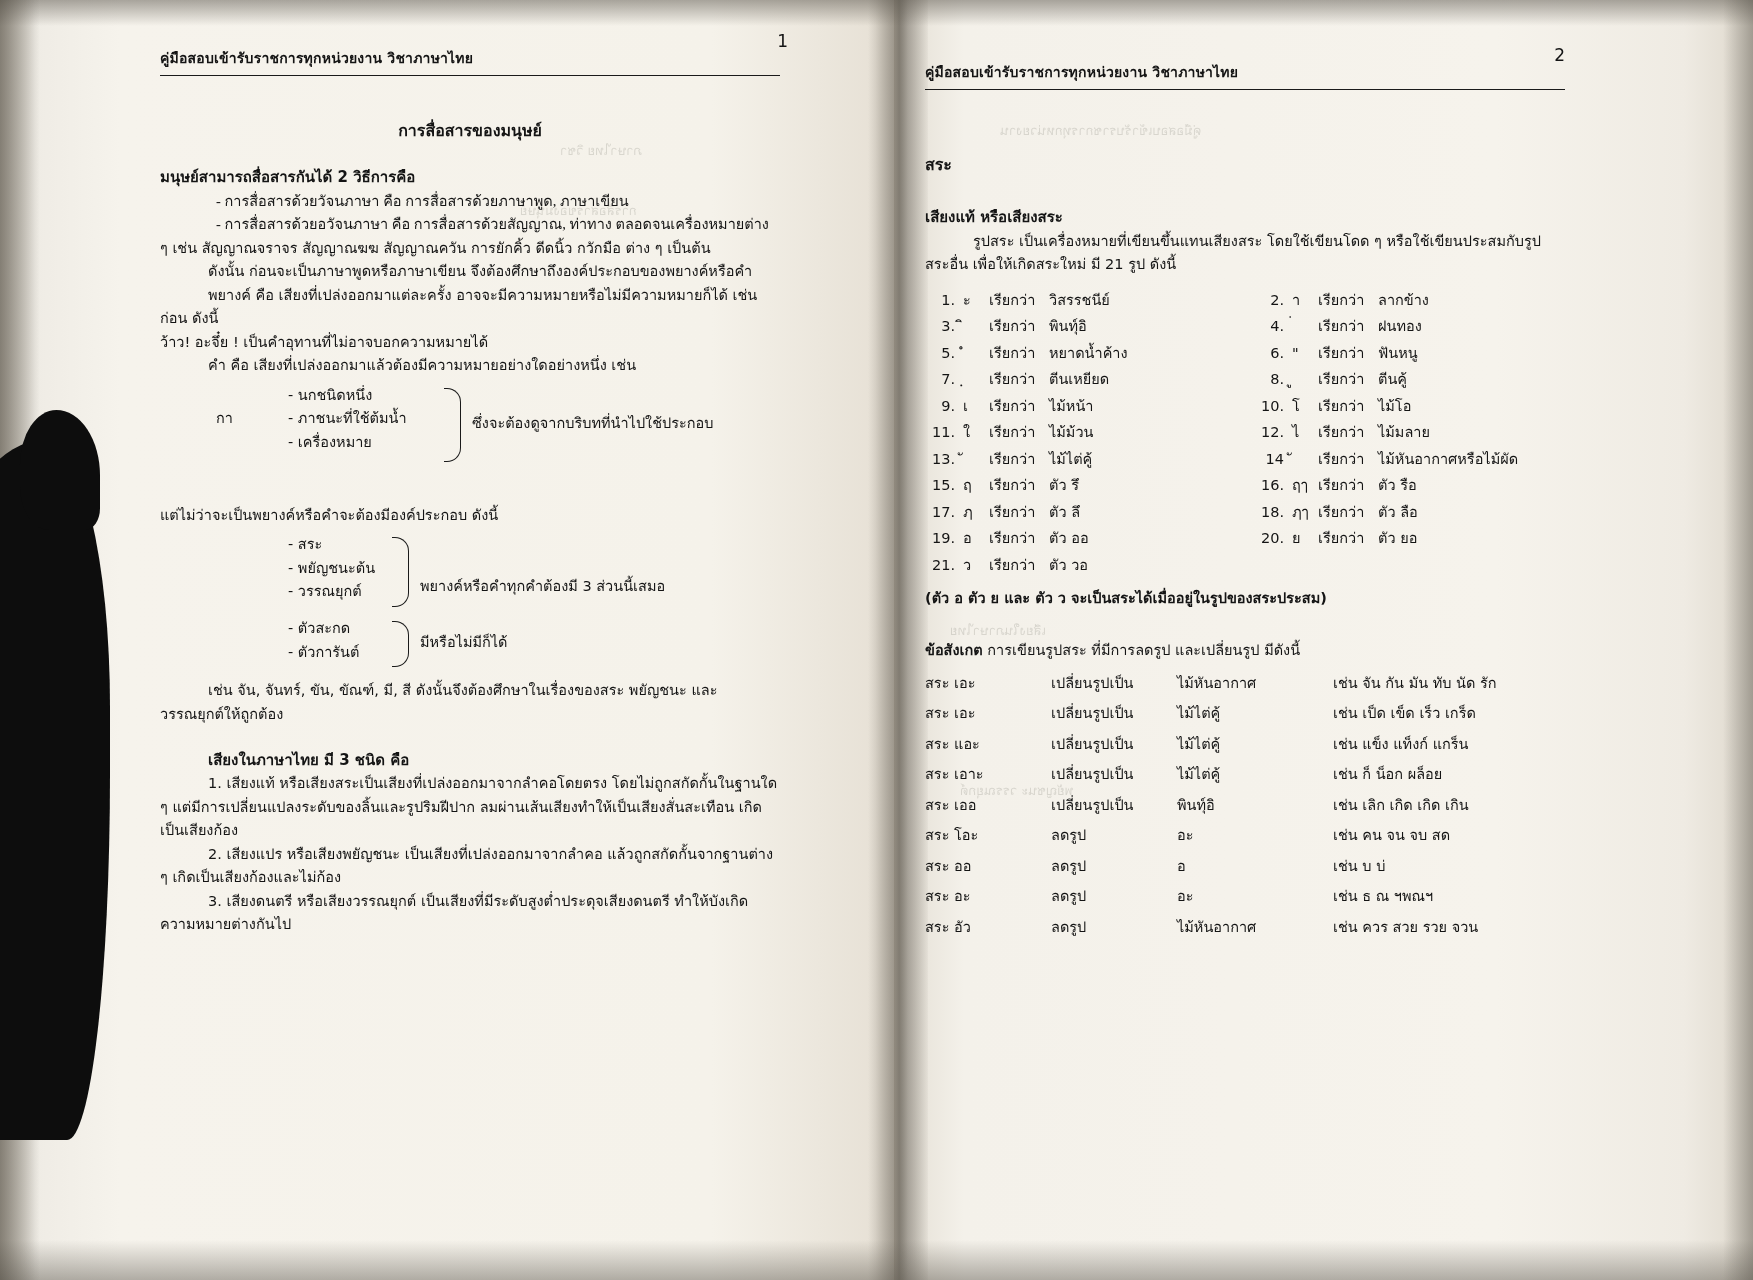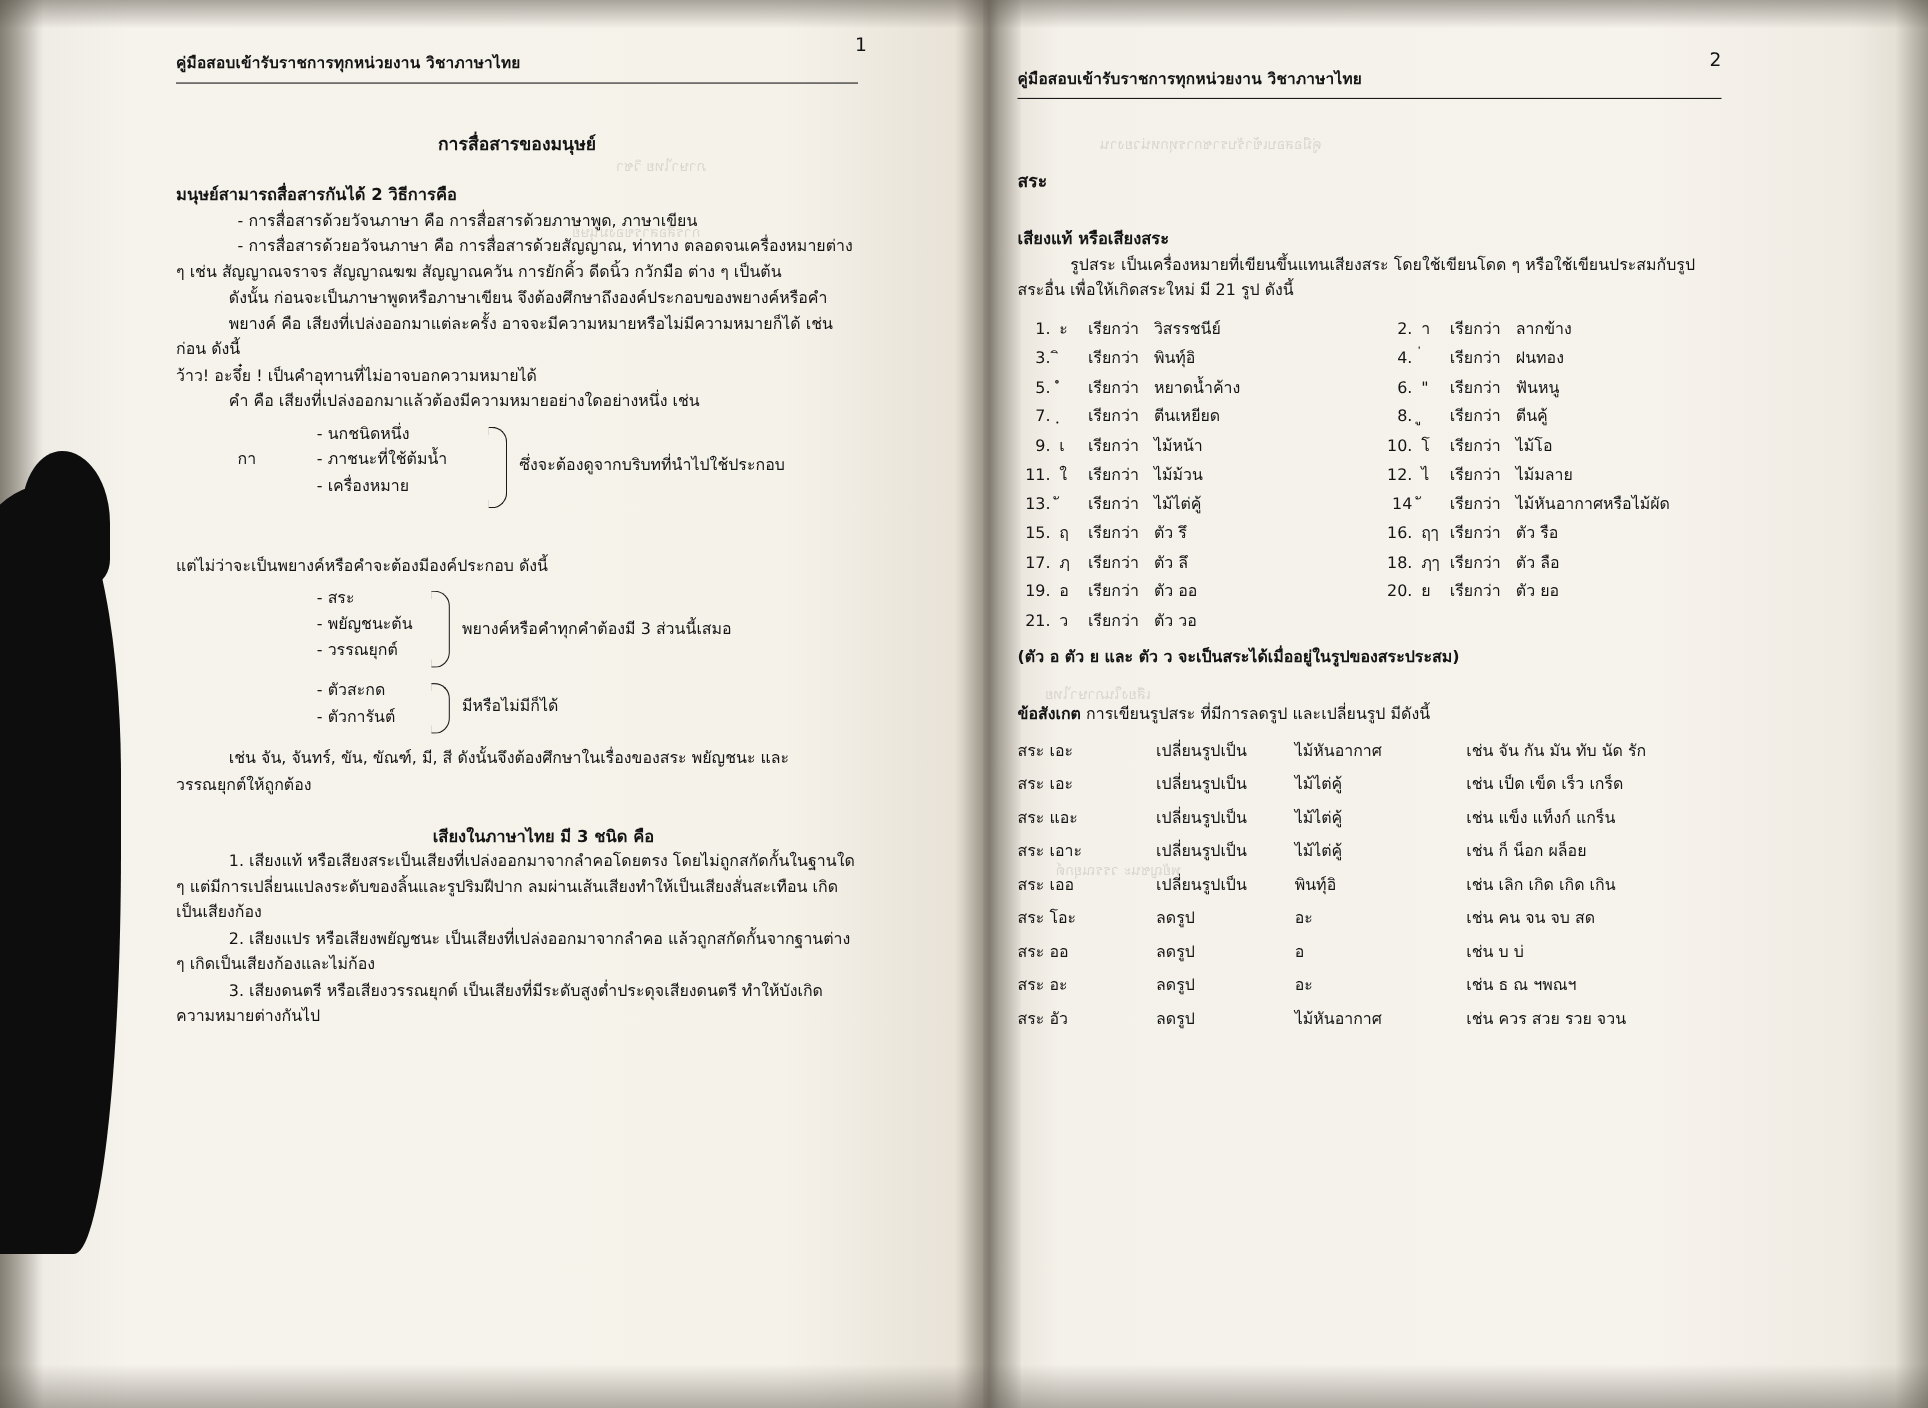--- a/index.html
+++ b/index.html
@@ -147,6 +147,7 @@
   p.dash {
     margin: 0;
     text-indent: 56px;
+    font-family: Liberation Serif, serif;
   }
 
   

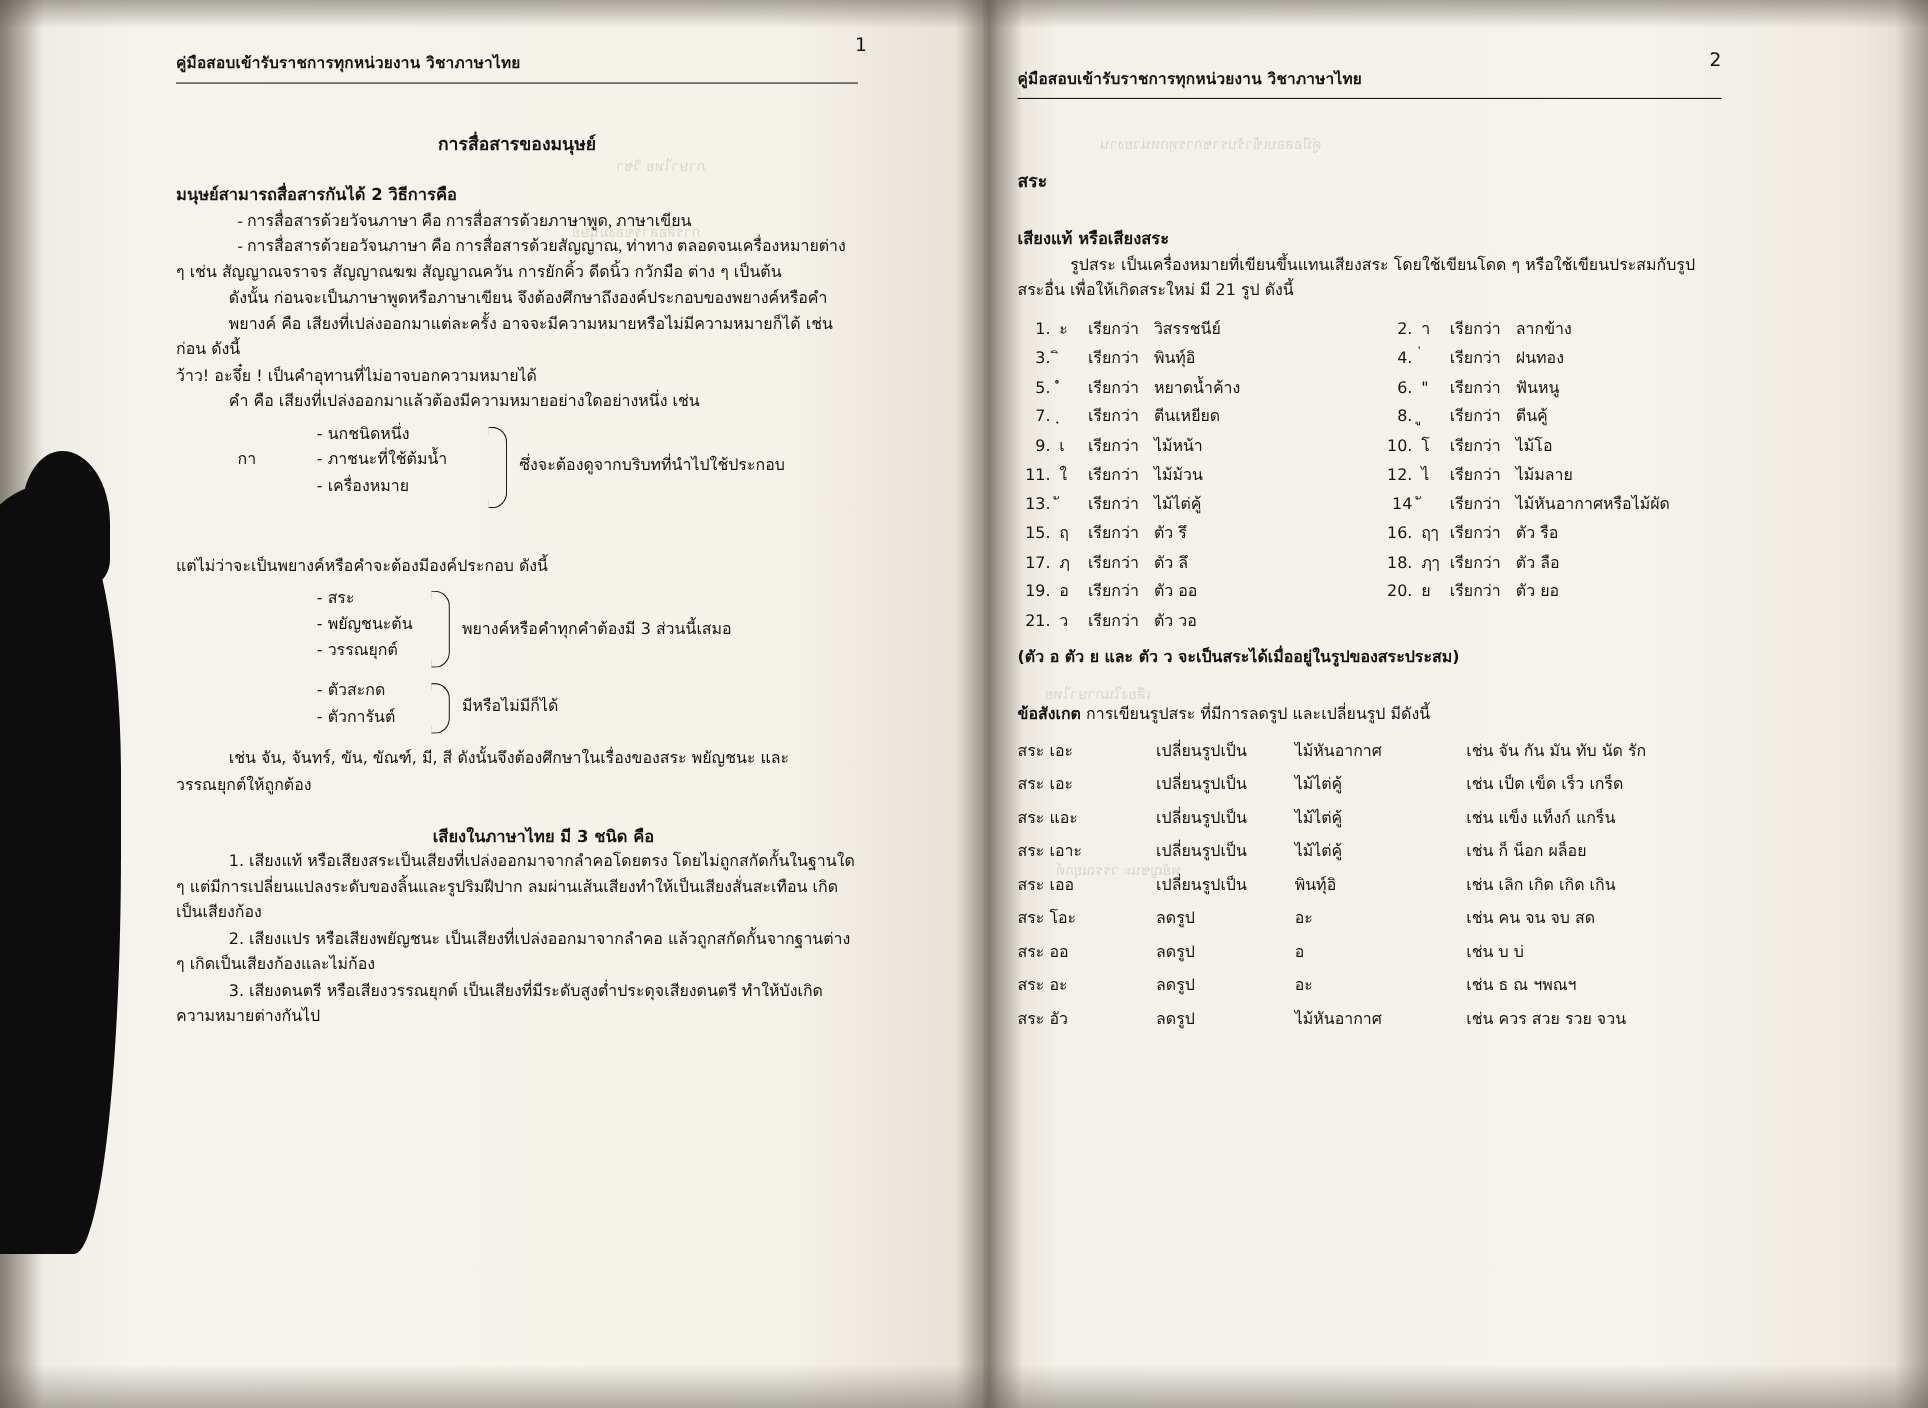--- a/index.html
+++ b/index.html
@@ -271,7 +271,7 @@
         </div>
       </div>
       <div class="brace" style="left:176px; top:4px; width:16px; height:68px;"></div>
-      <div class="brace-note" style="left:204px; top:28px;">พยางค์หรือคำทุกคำต้องมี 3 ส่วนนี้เสมอ</div>
+      <div class="brace-note" style="left:204px; top:42px;">พยางค์หรือคำทุกคำต้องมี 3 ส่วนนี้เสมอ</div>
     </div>
 
     <div class="brace-group" style="height:62px; margin-top:4px;">

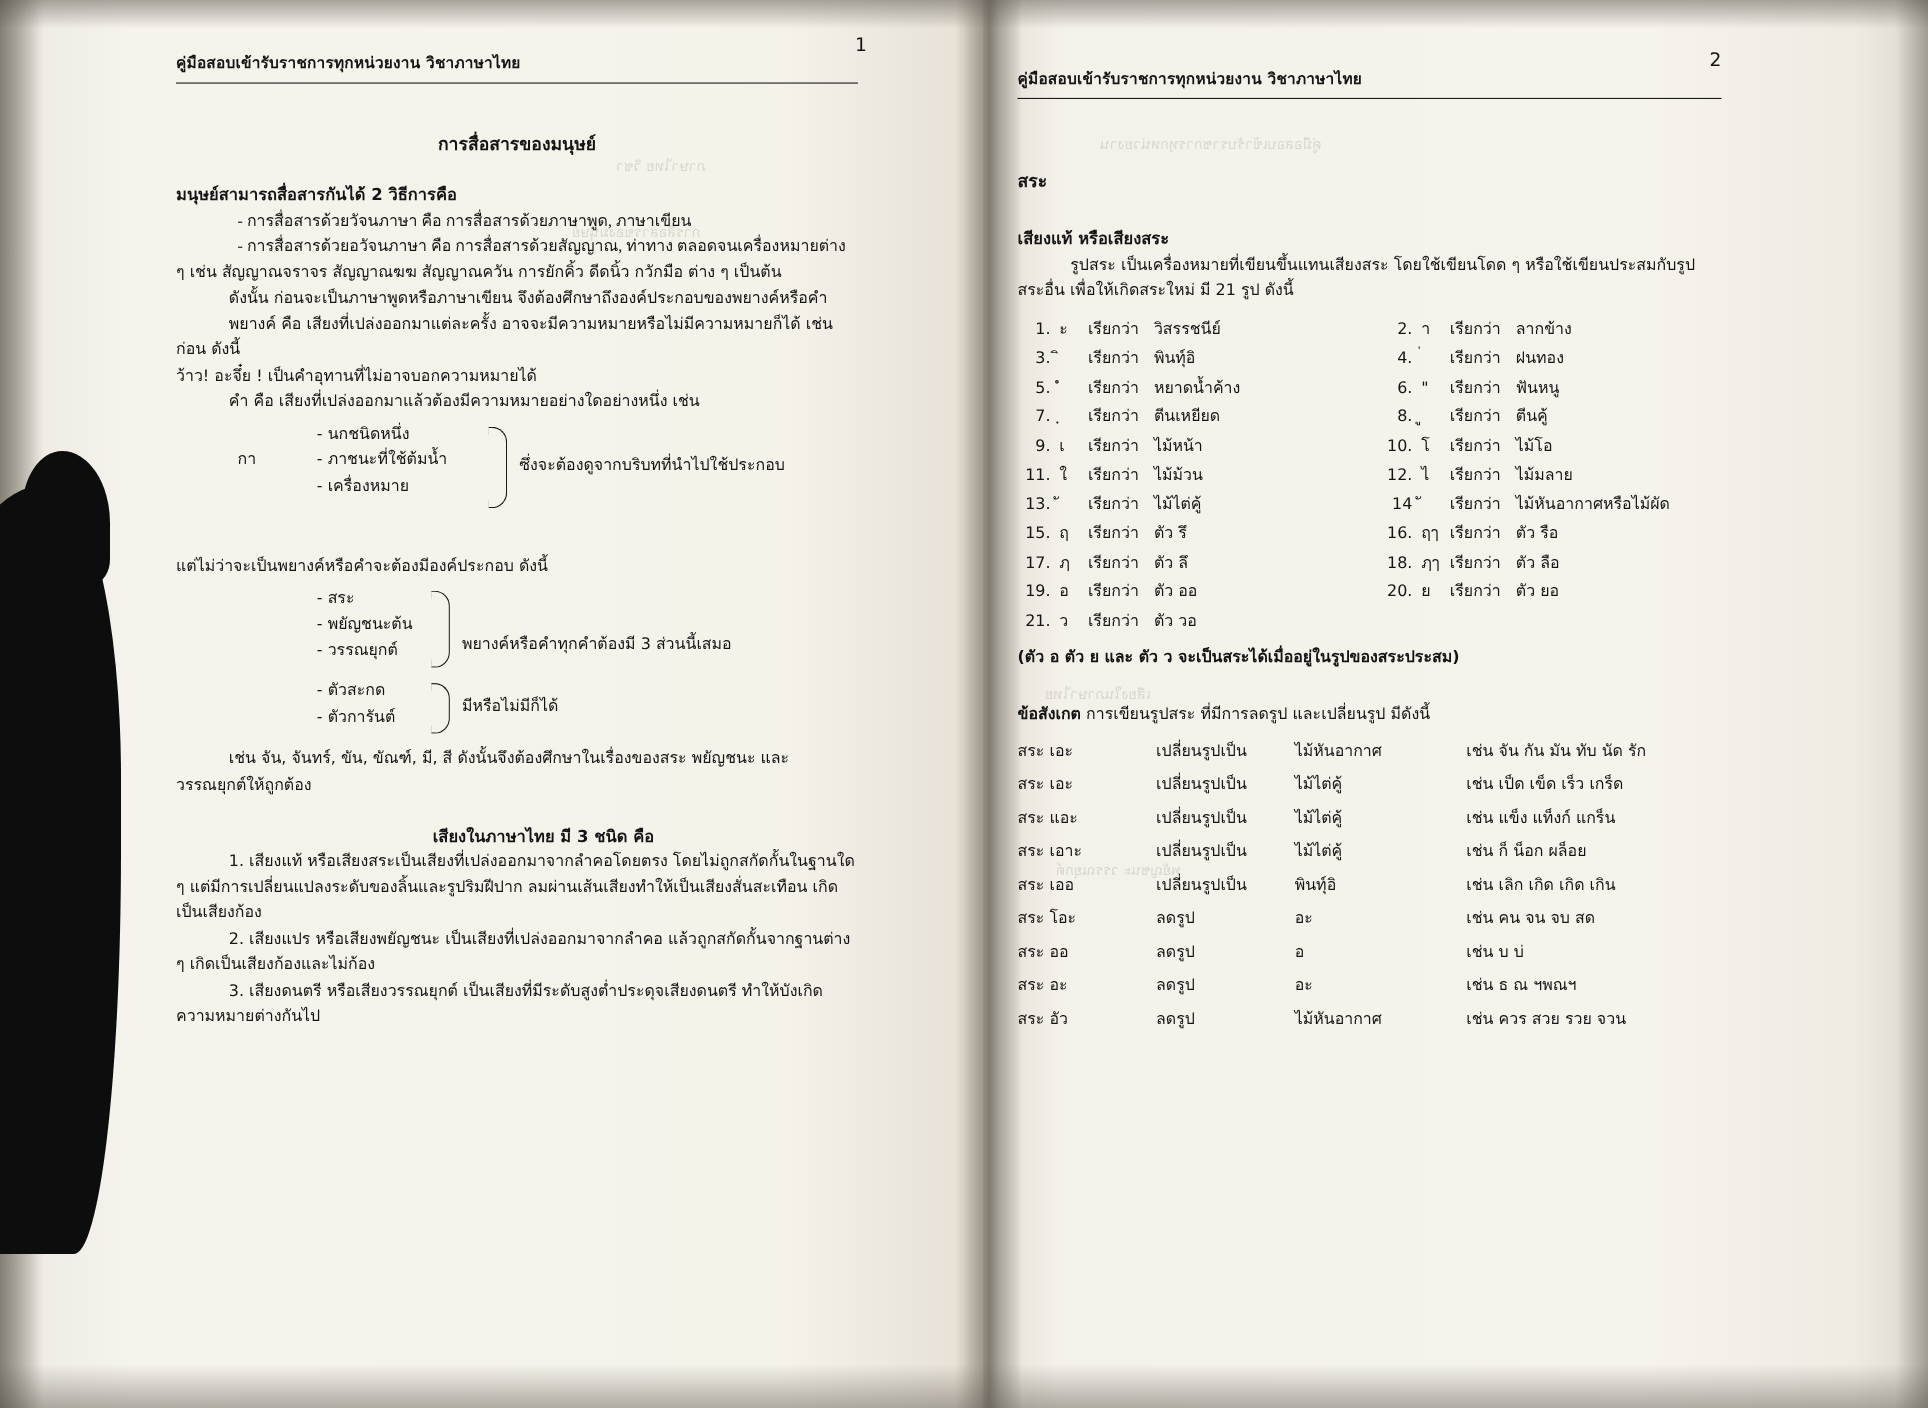--- a/index.html
+++ b/index.html
@@ -289,7 +289,7 @@
     <p class="para">เช่น จัน, จันทร์, ขัน, ขัณฑ์, มี, สี ดังนั้นจึงต้องศึกษาในเรื่องของสระ พยัญชนะ และ</p>
     <p class="para noind">วรรณยุกต์ให้ถูกต้อง</p>
 
-    <div class="h2" style="margin-left:48px;text-align:center;">เสียงในภาษาไทย มี 3 ชนิด คือ</div>
+    <div class="h2" style="margin-left:48px;">เสียงในภาษาไทย มี 3 ชนิด คือ</div>
 
     <p class="para">1. เสียงแท้ หรือเสียงสระเป็นเสียงที่เปล่งออกมาจากลำคอโดยตรง โดยไม่ถูกสกัดกั้นในฐานใด ๆ แต่มีการเปลี่ยนแปลงระดับของลิ้นและรูปริมฝีปาก ลมผ่านเส้นเสียงทำให้เป็นเสียงสั่นสะเทือน เกิดเป็นเสียงก้อง</p>
     <p class="para">2. เสียงแปร หรือเสียงพยัญชนะ เป็นเสียงที่เปล่งออกมาจากลำคอ แล้วถูกสกัดกั้นจากฐานต่าง ๆ เกิดเป็นเสียงก้องและไม่ก้อง</p>

